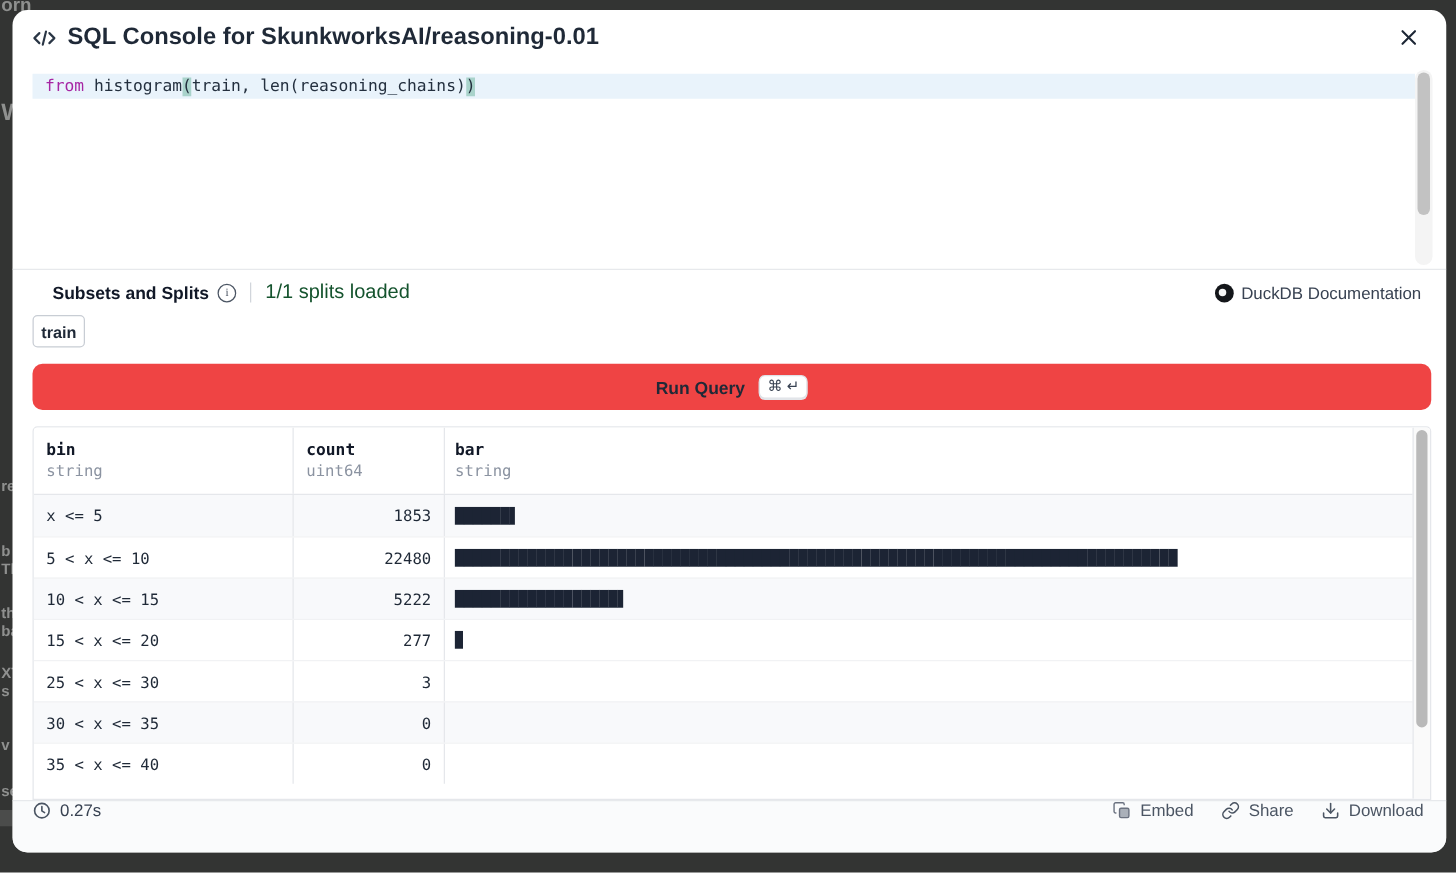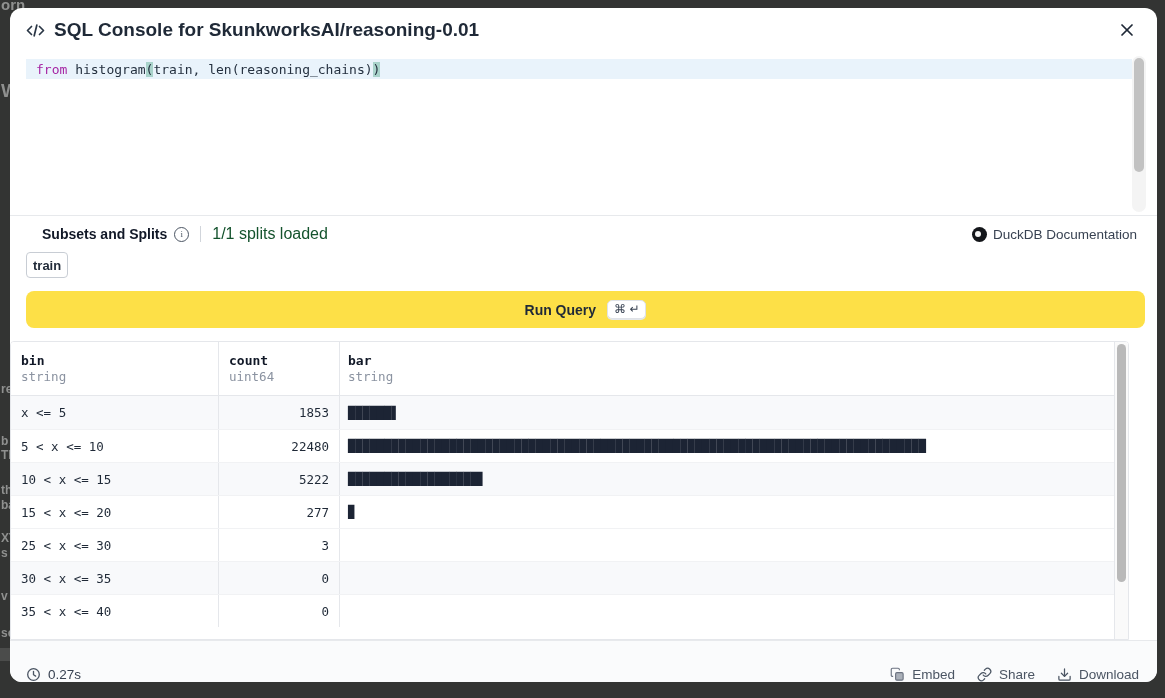--- a/index.html
+++ b/index.html
@@ -58,7 +58,7 @@
 
   
   .run-btn { position:absolute; left:16px; top:283px; width:1119px; height:37px;
-             background:#fde047; border:none; border-radius:8px; cursor:pointer;
+             background:#ef4444; border:none; border-radius:8px; cursor:pointer;
              display:flex; align-items:center; justify-content:center; gap:11px; }
   .run-label { font-size:14px; font-weight:bold; color:#1f2937; }
   .kbd { background:#fff; border:1px solid #dfe2e7; border-radius:5px; padding:1px 6px 2px;

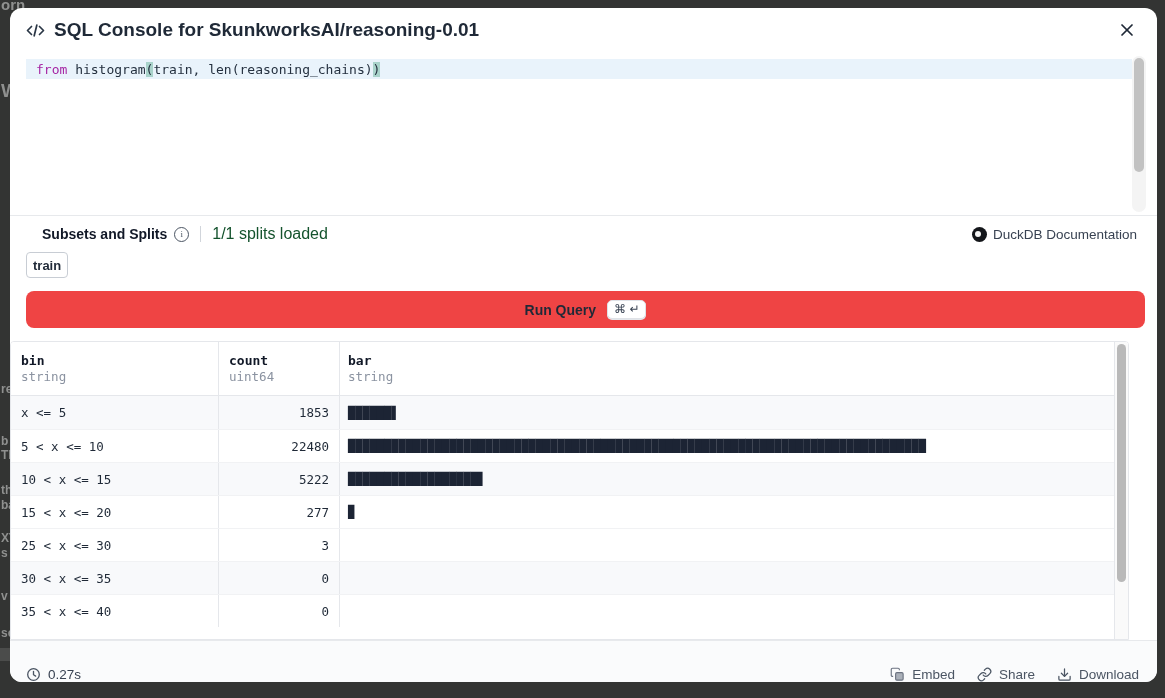--- a/index.html
+++ b/index.html
@@ -65,7 +65,7 @@
          font-size:12px; color:#374151; box-shadow:0 1px 0 #e3e6ea; }
 
   
-  .table-wrap { position:absolute; left:0; top:333px; width:1119px; height:299px;
+  .table-wrap { position:absolute; left:16px; top:333px; width:1119px; height:299px;
                 border:1px solid #e5e7eb; border-radius:4px 4px 0 0; overflow:hidden;
                 font-family:"DejaVu Sans Mono","Liberation Mono",monospace; background:#fff; }
   .t-header { display:flex; height:54px; background:#fff; border-bottom:1px solid #e5e7eb; }

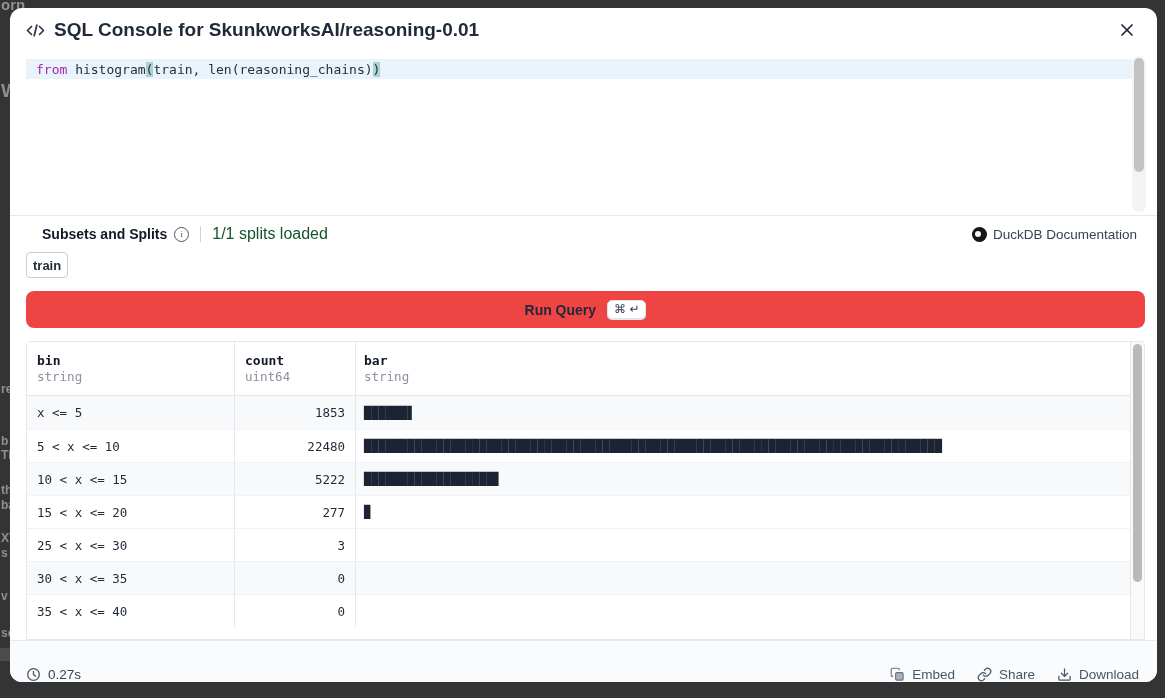--- a/index.html
+++ b/index.html
@@ -91,7 +91,7 @@
   
   .modal-footer { position:absolute; left:0; bottom:0; width:100%; height:42px;
                   background:#fafbfc; border-top:1px solid #e7e9ec;
-                  display:flex; align-items:flex-end; padding:0 18px 0 16px; }
+                  display:flex; align-items:flex-start; padding:0 18px 0 16px; }
   .duration { display:flex; align-items:center; gap:7px; font-size:13.5px; color:#374151; }
   .footer-actions { margin-left:auto; display:flex; align-items:center; gap:22px; }
   .footer-btn { display:flex; align-items:center; gap:7px; font-size:13.5px; color:#4b5563;

